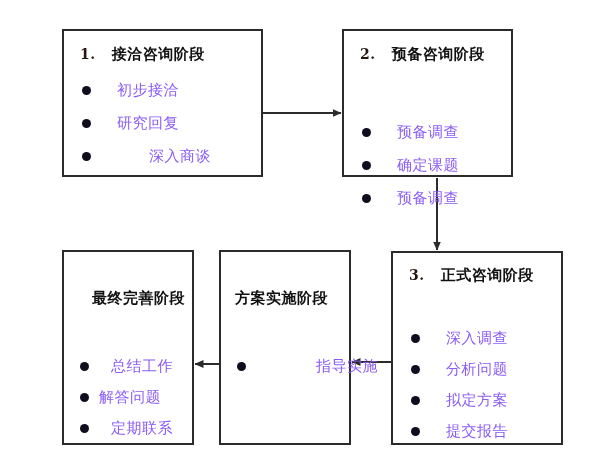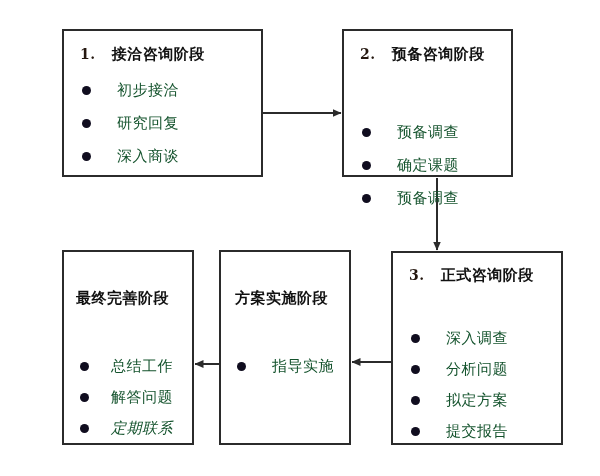--- a/index.html
+++ b/index.html
@@ -66,7 +66,7 @@
   }
   .bullet-label {
     font-size: 15px;
-    color: #14532d;
+    color: #8b5cf6;
     letter-spacing: 0.5px;
   }
   svg.arrows {

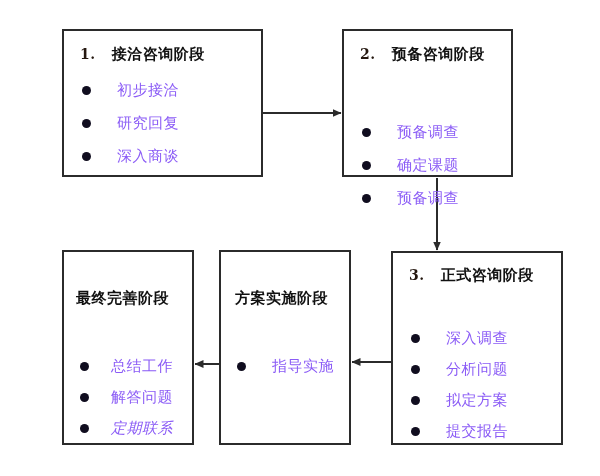--- a/index.html
+++ b/index.html
@@ -117,7 +117,7 @@
         <span class="bullet-dot"></span>
         <span class="bullet-label" style="margin-left:26px;">研究回复</span>
       </div>
-      <div class="bullet-row" style="padding:0 12px 0 18px; height:33px;">
+      <div class="bullet-row" style="padding:0 12px 0 18px; height:33px;gap:32px;">
         <span class="bullet-dot"></span>
         <span class="bullet-label" style="margin-left:26px;">深入商谈</span>
       </div>

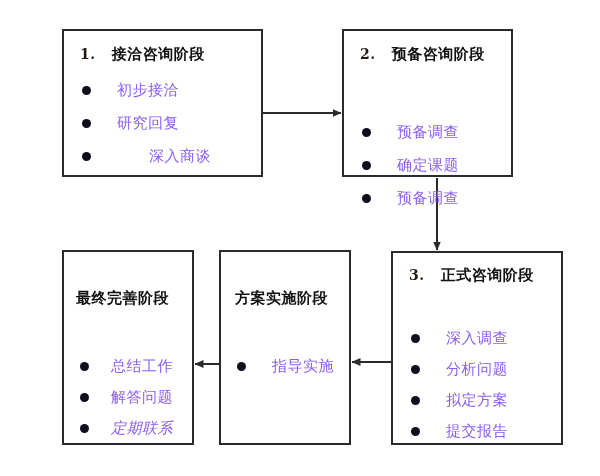--- a/index.html
+++ b/index.html
@@ -183,7 +183,7 @@
   </div>
 
   <div class="node" style="left:62px; top:250px; width:132px; height:195px;">
-    <div class="node-title" style="left:12px; top:37px;">
+    <div class="node-title" style="left:28px; top:37px;">
       <span class="node-title-text">最终完善阶段</span>
     </div>
     <div class="bullet-list" style="top:99px;">

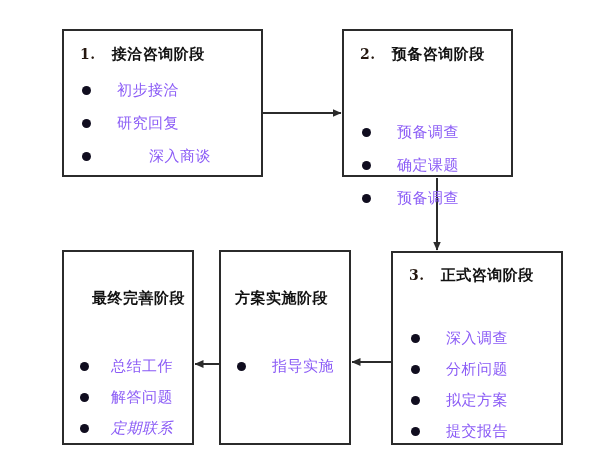--- a/index.html
+++ b/index.html
@@ -175,7 +175,7 @@
       <span class="node-title-text">方案实施阶段</span>
     </div>
     <div class="bullet-list" style="top:99px;">
-      <div class="bullet-row" style="padding:0 0 0 16px; height:30px;">
+      <div class="bullet-row" style="padding:0 0 0 16px; height:30px;gap:44px;">
         <span class="bullet-dot"></span>
         <span class="bullet-label" style="margin-left:26px;">指导实施</span>
       </div>

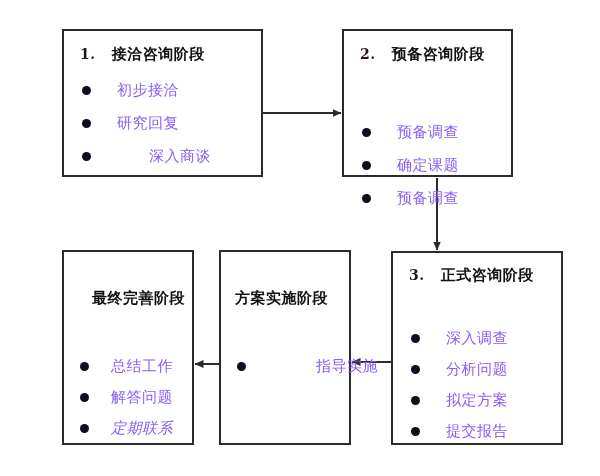--- a/index.html
+++ b/index.html
@@ -193,7 +193,7 @@
       </div>
       <div class="bullet-row" style="padding:0 0 0 16px; height:31px;">
         <span class="bullet-dot"></span>
-        <span class="bullet-label" style="margin-left:22px;">解答问题</span>
+        <span class="bullet-label" style="margin-left:10px;">解答问题</span>
       </div>
       <div class="bullet-row" style="padding:0 0 0 16px; height:31px;">
         <span class="bullet-dot"></span>

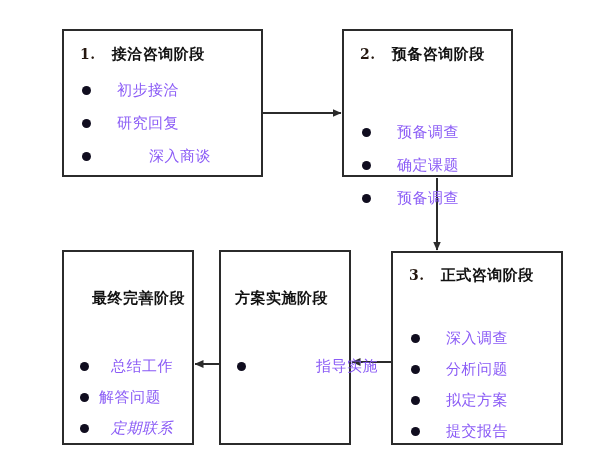--- a/index.html
+++ b/index.html
@@ -197,7 +197,7 @@
       </div>
       <div class="bullet-row" style="padding:0 0 0 16px; height:31px;">
         <span class="bullet-dot"></span>
-        <span class="bullet-label" style="margin-left:22px;font-style:italic;">定期联系</span>
+        <span class="bullet-label" style="margin-left:22px;">定期联系</span>
       </div>
     </div>
   </div>

